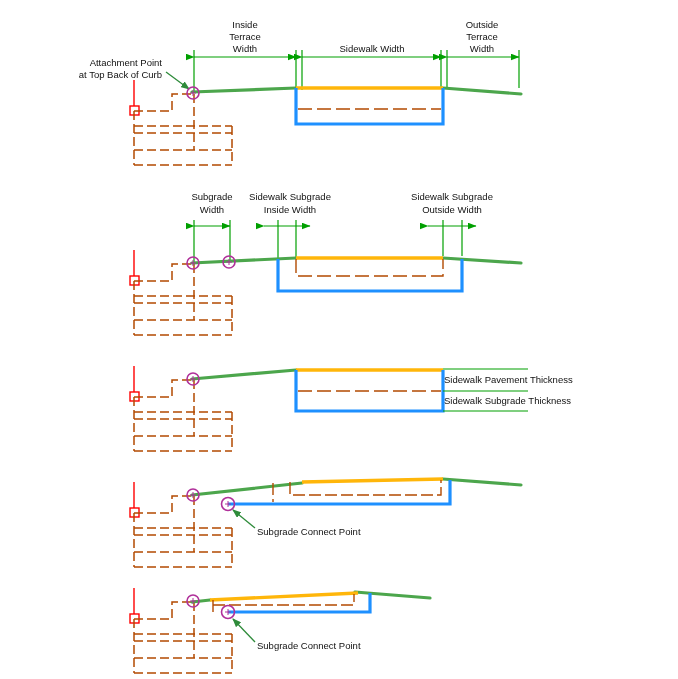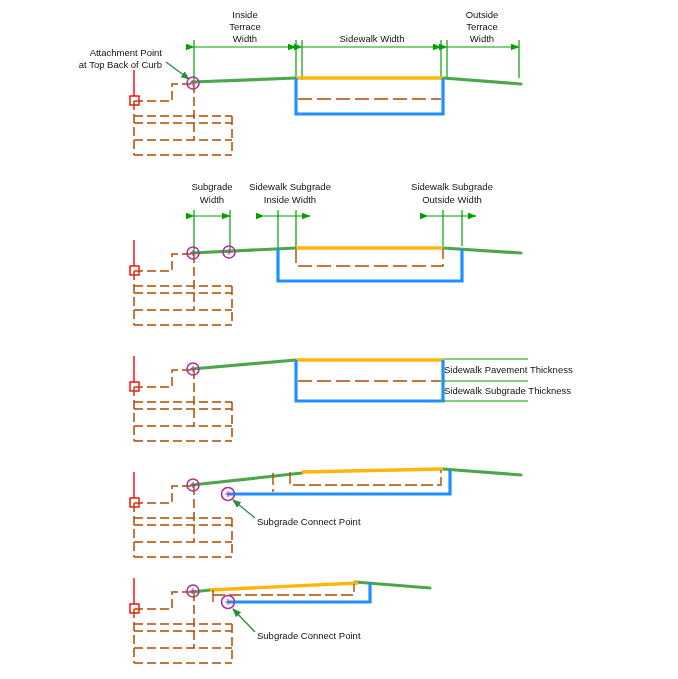--- a/index.html
+++ b/index.html
@@ -17,7 +17,7 @@
   #canvas-root {
     position: absolute;
     left: 0;
-    top: 0;
+    top: 10px;
     width: 678px;
     height: 509px;
   }

